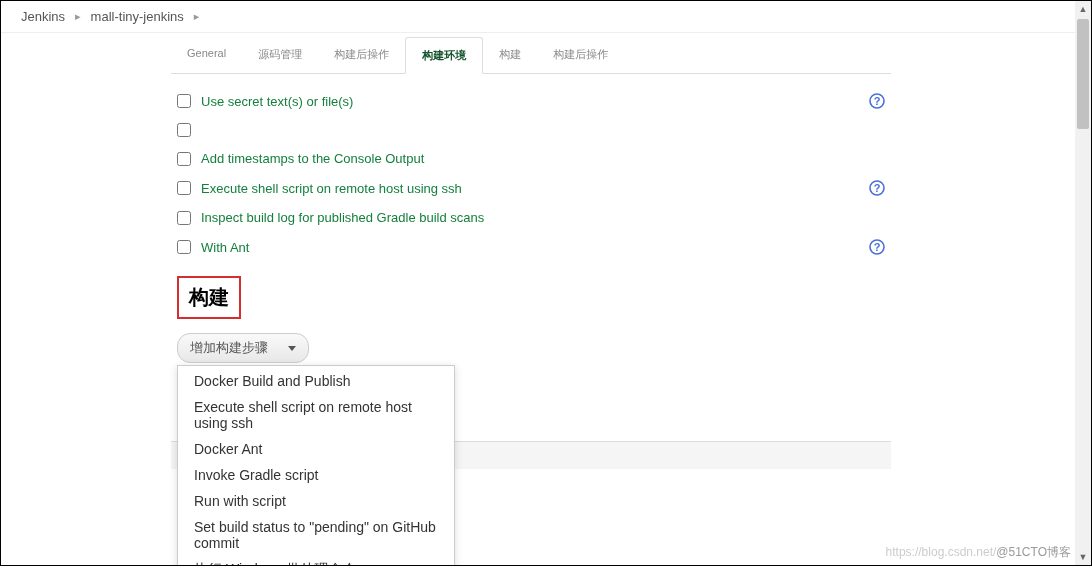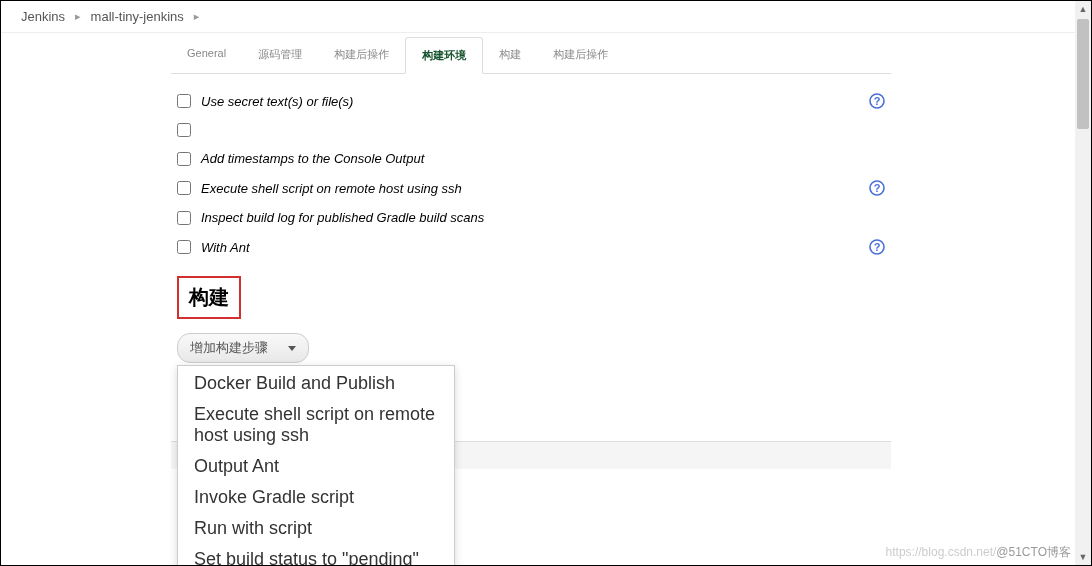--- a/index.html
+++ b/index.html
@@ -18,7 +18,7 @@
     
     .option-row { display: flex; align-items: center; padding: 7px 6px; }
     .option-row input[type=checkbox] { margin-right: 10px; width: 14px; height: 14px; }
-    .option-row label { flex: 1; color: #000000; font-size: 13px; font-style: italic; }
+    .option-row label { flex: 1; color: #15803d; font-size: 13px; }
     .help-icon { width: 16px; height: 16px; color: #4a6fd8; cursor: pointer; }
     .help-icon svg { width: 16px; height: 16px; }
     .help-spacer { width: 16px; }

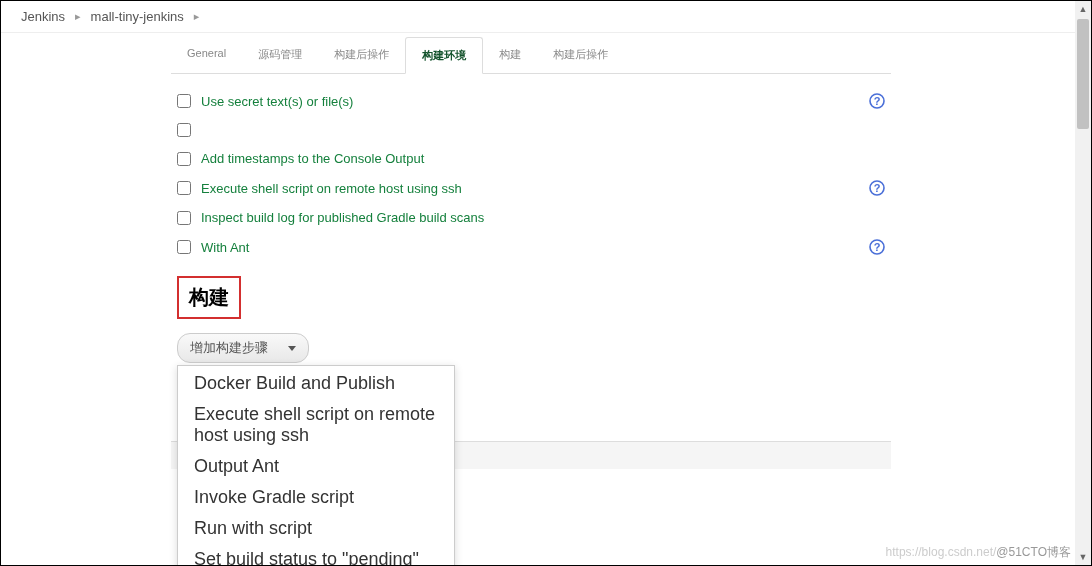--- a/index.html
+++ b/index.html
@@ -30,7 +30,7 @@
     .caret { width: 0; height: 0; border-left: 4px solid transparent; border-right: 4px solid transparent; border-top: 5px solid #555; }
     
     .dropdown-menu { position: absolute; background: #fff; border: 1px solid #ccc; box-shadow: 0 2px 8px rgba(0,0,0,.15); width: 278px; margin-top: 2px; margin-left: 6px; padding: 2px 0; }
-    .dropdown-item { padding: 5px 16px; font-size: 18px; color: #333; cursor: pointer; }
+    .dropdown-item { padding: 5px 16px; font-size: 14px; color: #333; cursor: pointer; }
     
     .underlying { color: #888; font-size: 14px; margin: 18px 0 14px 12px; }
     .obscured-btn { background: linear-gradient(#f9f9f9,#e8e8e8); border: 1px solid #ccc; width: 150px; height: 28px; border-radius: 3px; margin-left: 6px; }

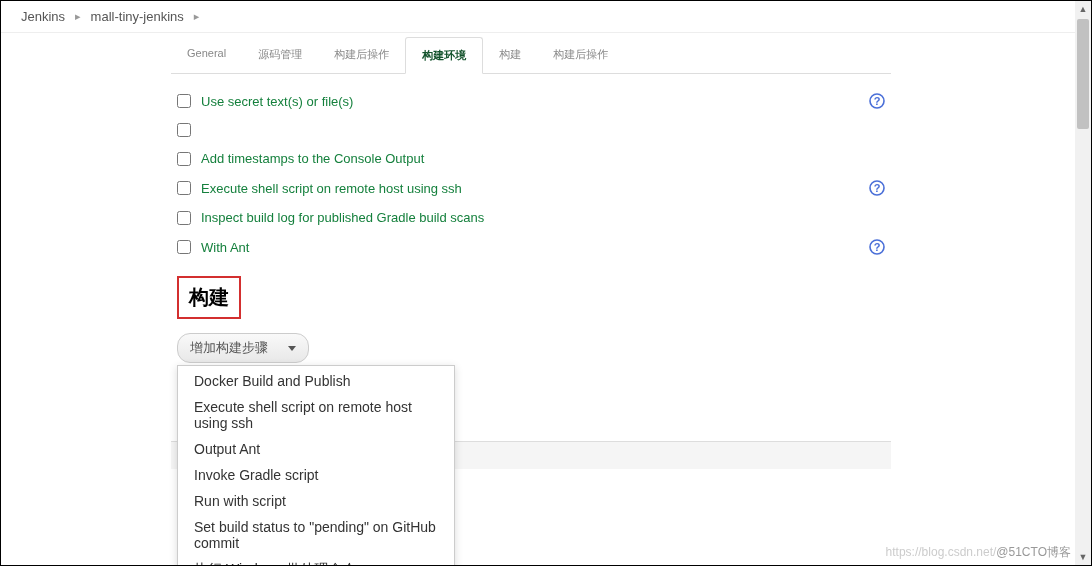--- a/index.html
+++ b/index.html
@@ -122,7 +122,7 @@
       <div class="dropdown-menu" style="position:relative; z-index:1;">
         <div class="dropdown-item">Docker Build and Publish</div>
         <div class="dropdown-item">Execute shell script on remote host using ssh</div>
-        <div class="dropdown-item">Output Ant</div>
+        <div class="dropdown-item">Docker Ant</div>
         <div class="dropdown-item">Invoke Gradle script</div>
         <div class="dropdown-item">Run with script</div>
         <div class="dropdown-item">Set build status to "pending" on GitHub commit</div>

